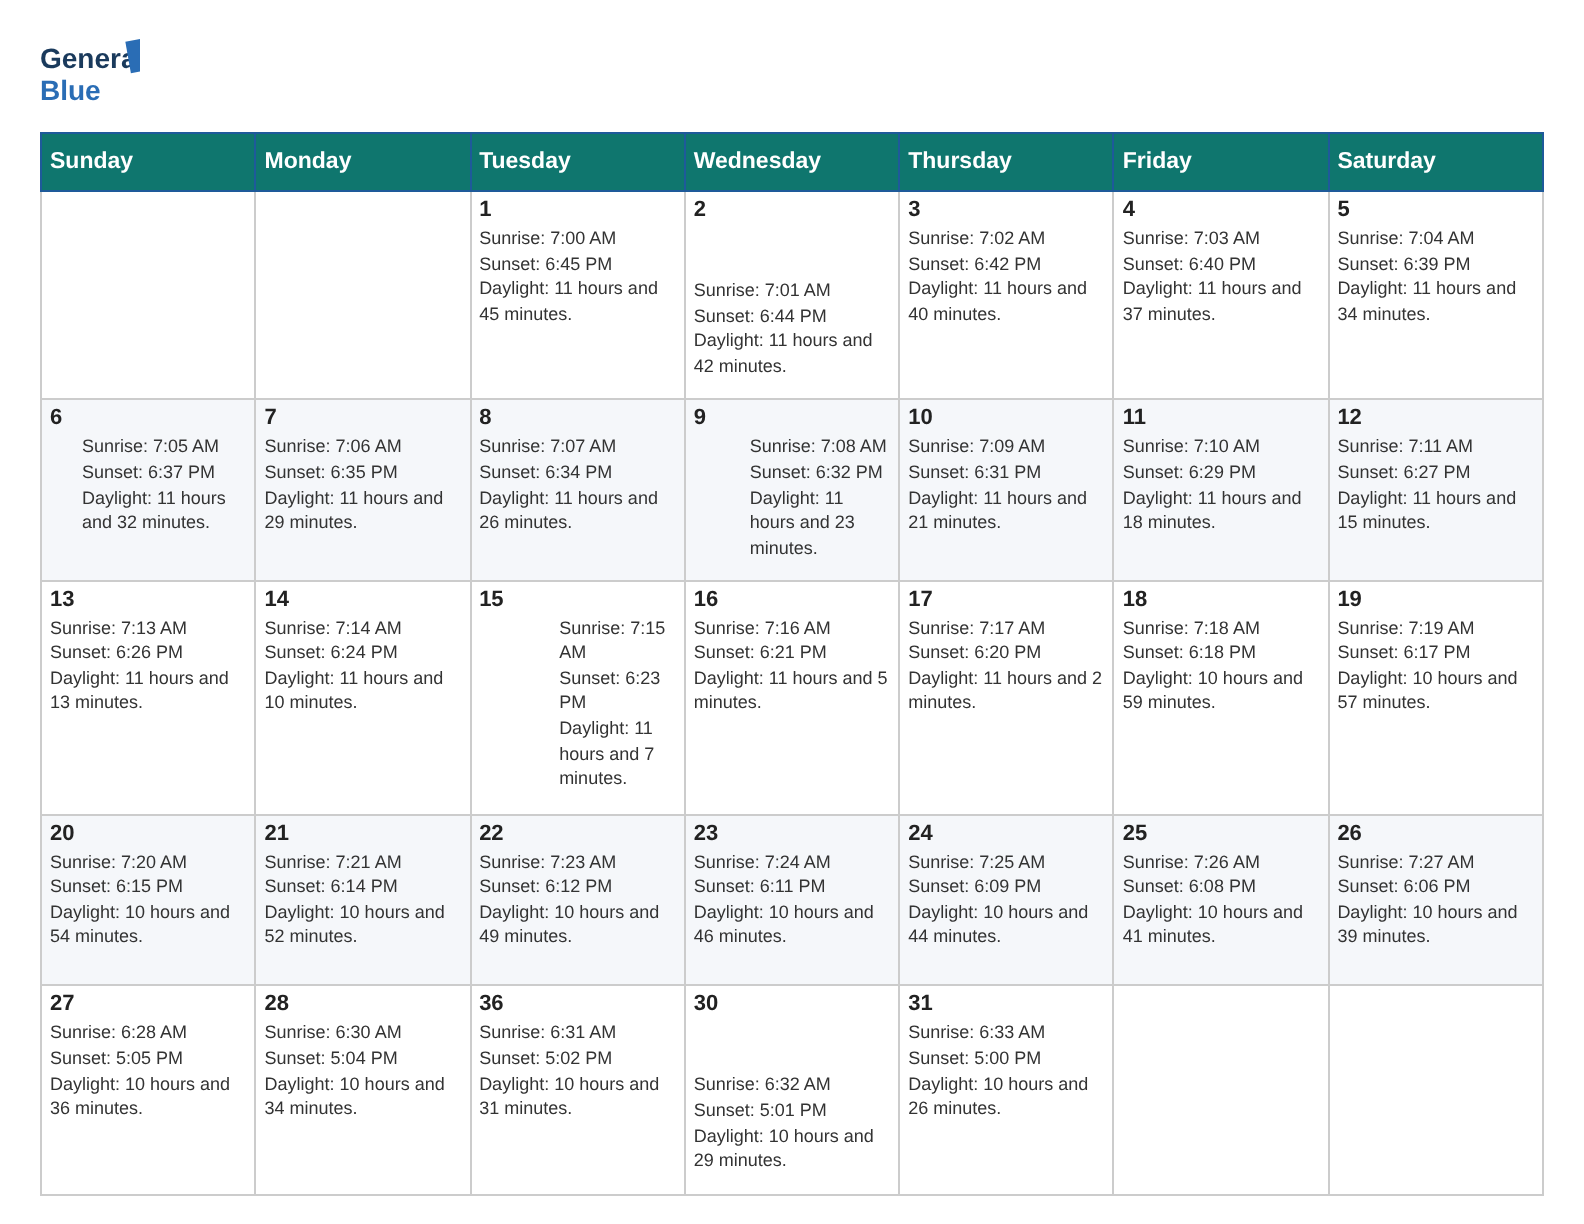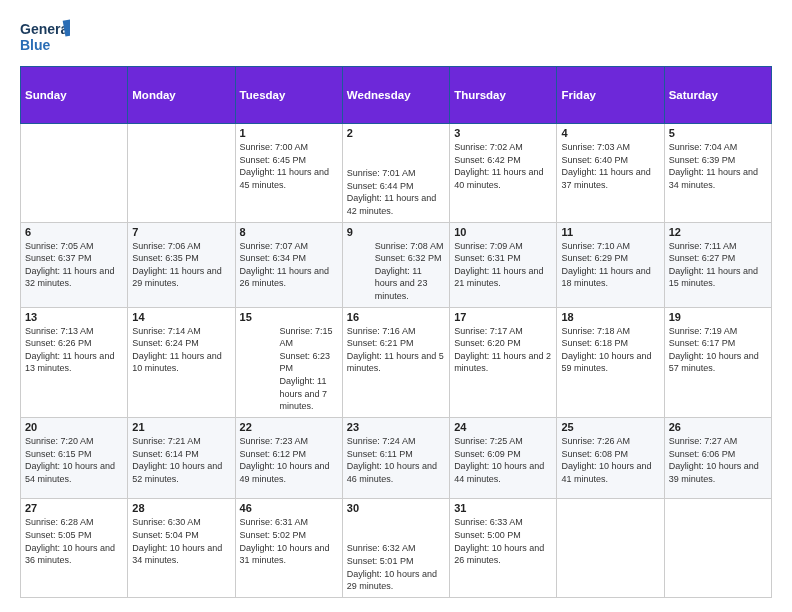--- a/index.html
+++ b/index.html
@@ -49,11 +49,11 @@
       table-layout: fixed;
     }
     .calendar th {
-      background: #6d28d9;
+      background: #0f766e;
       color: #fff;
       font-size: 11.5px;
       font-weight: bold;
-      padding: 22px 4px;
+      padding: 8px 4px;
       text-align: left;
       border: 1px solid #1e5a9a;
     }

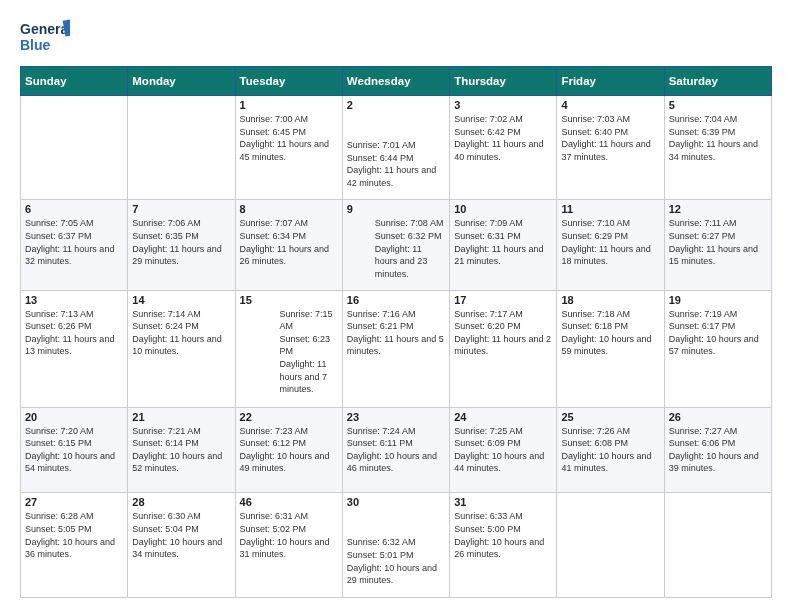--- a/index.html
+++ b/index.html
@@ -155,7 +155,7 @@
         <tr>
           <td>
             <span class="day-num">6</span>
-            <div class="day-info" style="white-space: pre-line;">Sunrise: 7:05 AM
+            <div class="day-info" style="white-space: pre-line; margin-left: 16px;">Sunrise: 7:05 AM
 Sunset: 6:37 PM
 Daylight: 11 hours and 32 minutes.</div>
           </td>

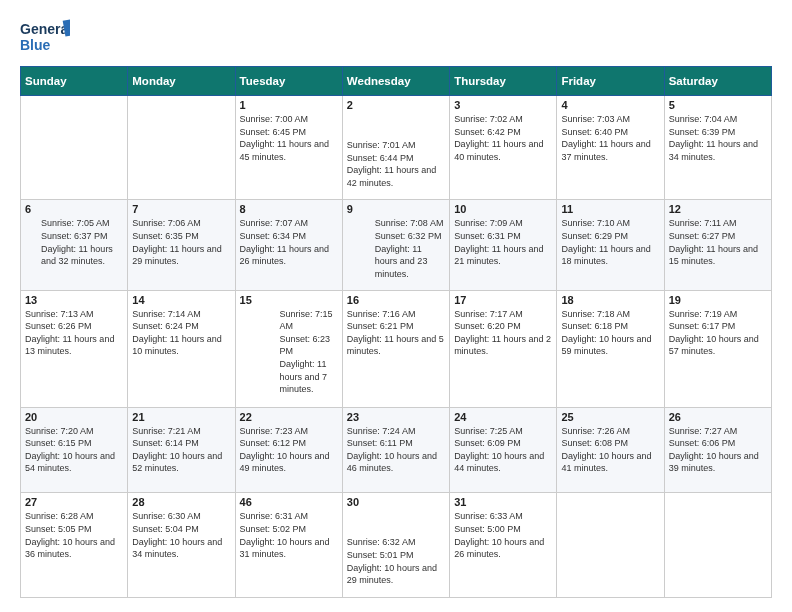--- a/index.html
+++ b/index.html
@@ -298,7 +298,7 @@
 Daylight: 10 hours and 34 minutes.</div>
           </td>
           <td>
-            <span class="day-num">46</span>
+            <span class="day-num">36</span>
             <div class="day-info" style="white-space: pre-line;">Sunrise: 6:31 AM
 Sunset: 5:02 PM
 Daylight: 10 hours and 31 minutes.</div>

